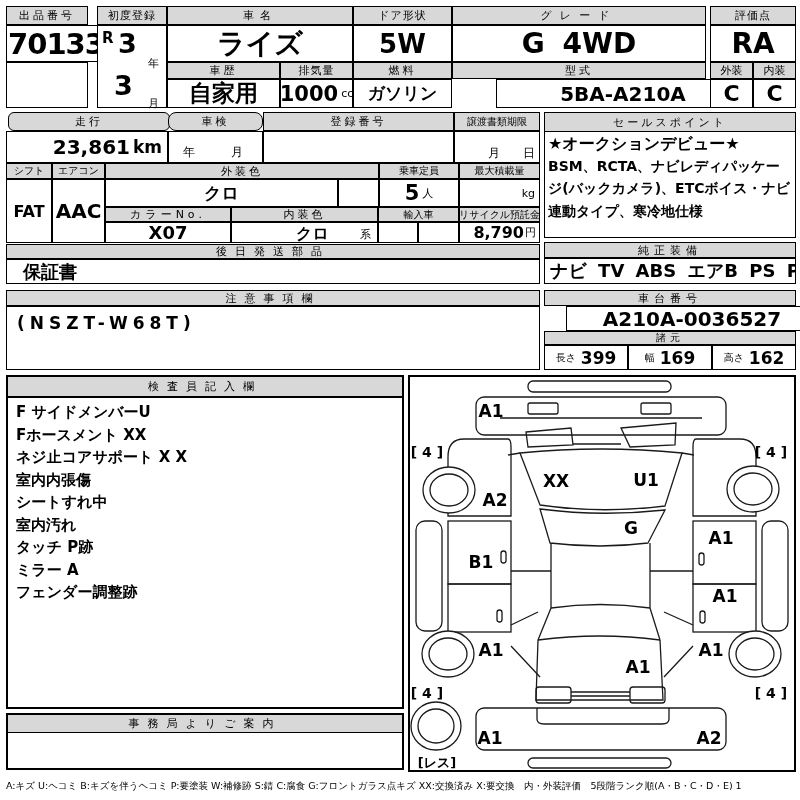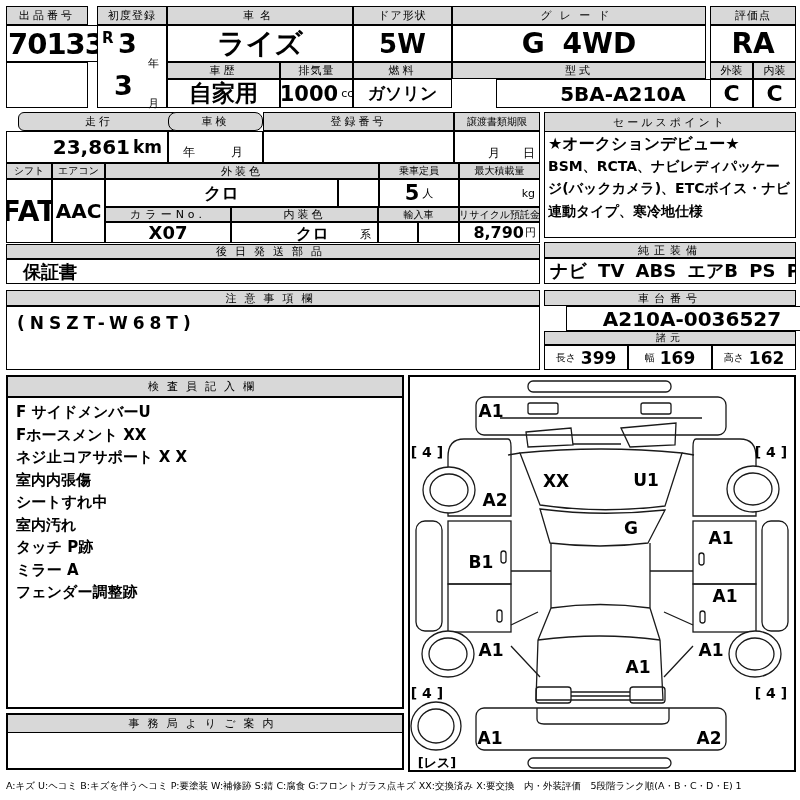--- a/index.html
+++ b/index.html
@@ -66,7 +66,7 @@
   <div class="cell val" style="left:710px;top:79px;width:43px;height:29px;font-size:22px;">C</div>
   <div class="cell val" style="left:753px;top:79px;width:43px;height:29px;font-size:22px;">C</div>
 
-  <div class="cell hdr" style="left:18px;top:112px;width:162px;height:19px;border-radius:6px;">走行</div>
+  <div class="cell hdr" style="left:8px;top:112px;width:162px;height:19px;border-radius:6px;">走行</div>
   <div class="cell val right" style="left:6px;top:131px;width:162px;height:32px;font-size:20px;padding-right:5px;">
     <span>23,861</span>
     <span style="font-size:17px;margin-left:3px;">km</span>

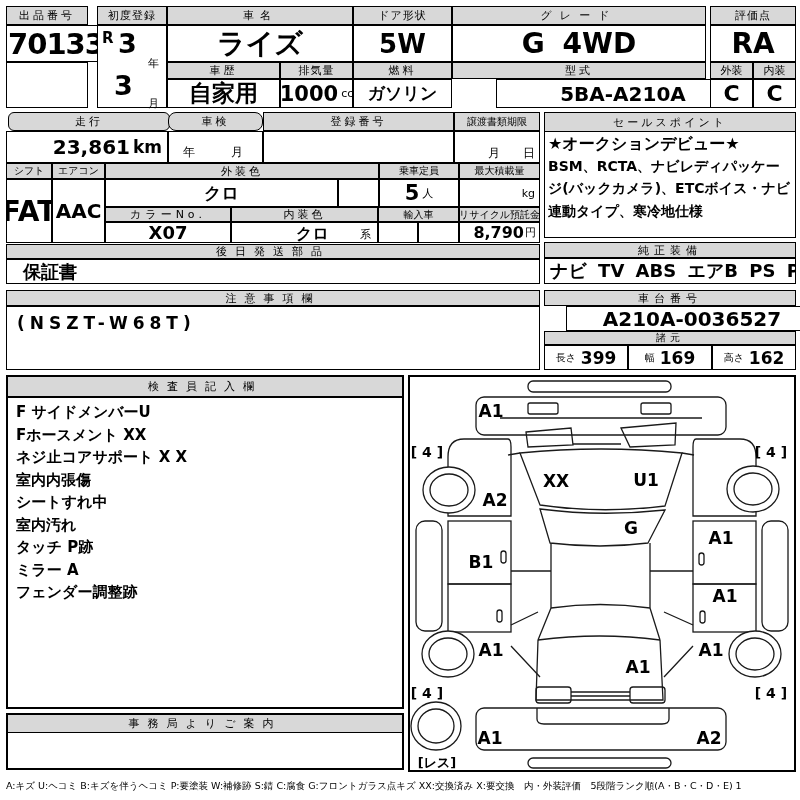--- a/index.html
+++ b/index.html
@@ -89,7 +89,7 @@
 
   <div class="cell hdr t0" style="left:6px;top:163px;width:46px;height:16px;">シフト</div>
   <div class="cell hdr t0" style="left:52px;top:163px;width:53px;height:16px;">エアコン</div>
-  <div class="cell val" style="left:6px;top:179px;width:46px;height:64px;font-size:28px;">FAT</div>
+  <div class="cell val" style="left:6px;top:179px;width:46px;height:64px;font-size:16px;">FAT</div>
   <div class="cell val" style="left:52px;top:179px;width:53px;height:64px;font-size:20px;">AAC</div>
 
   <div class="cell hdr" style="left:105px;top:163px;width:274px;height:16px;">外装色</div>

